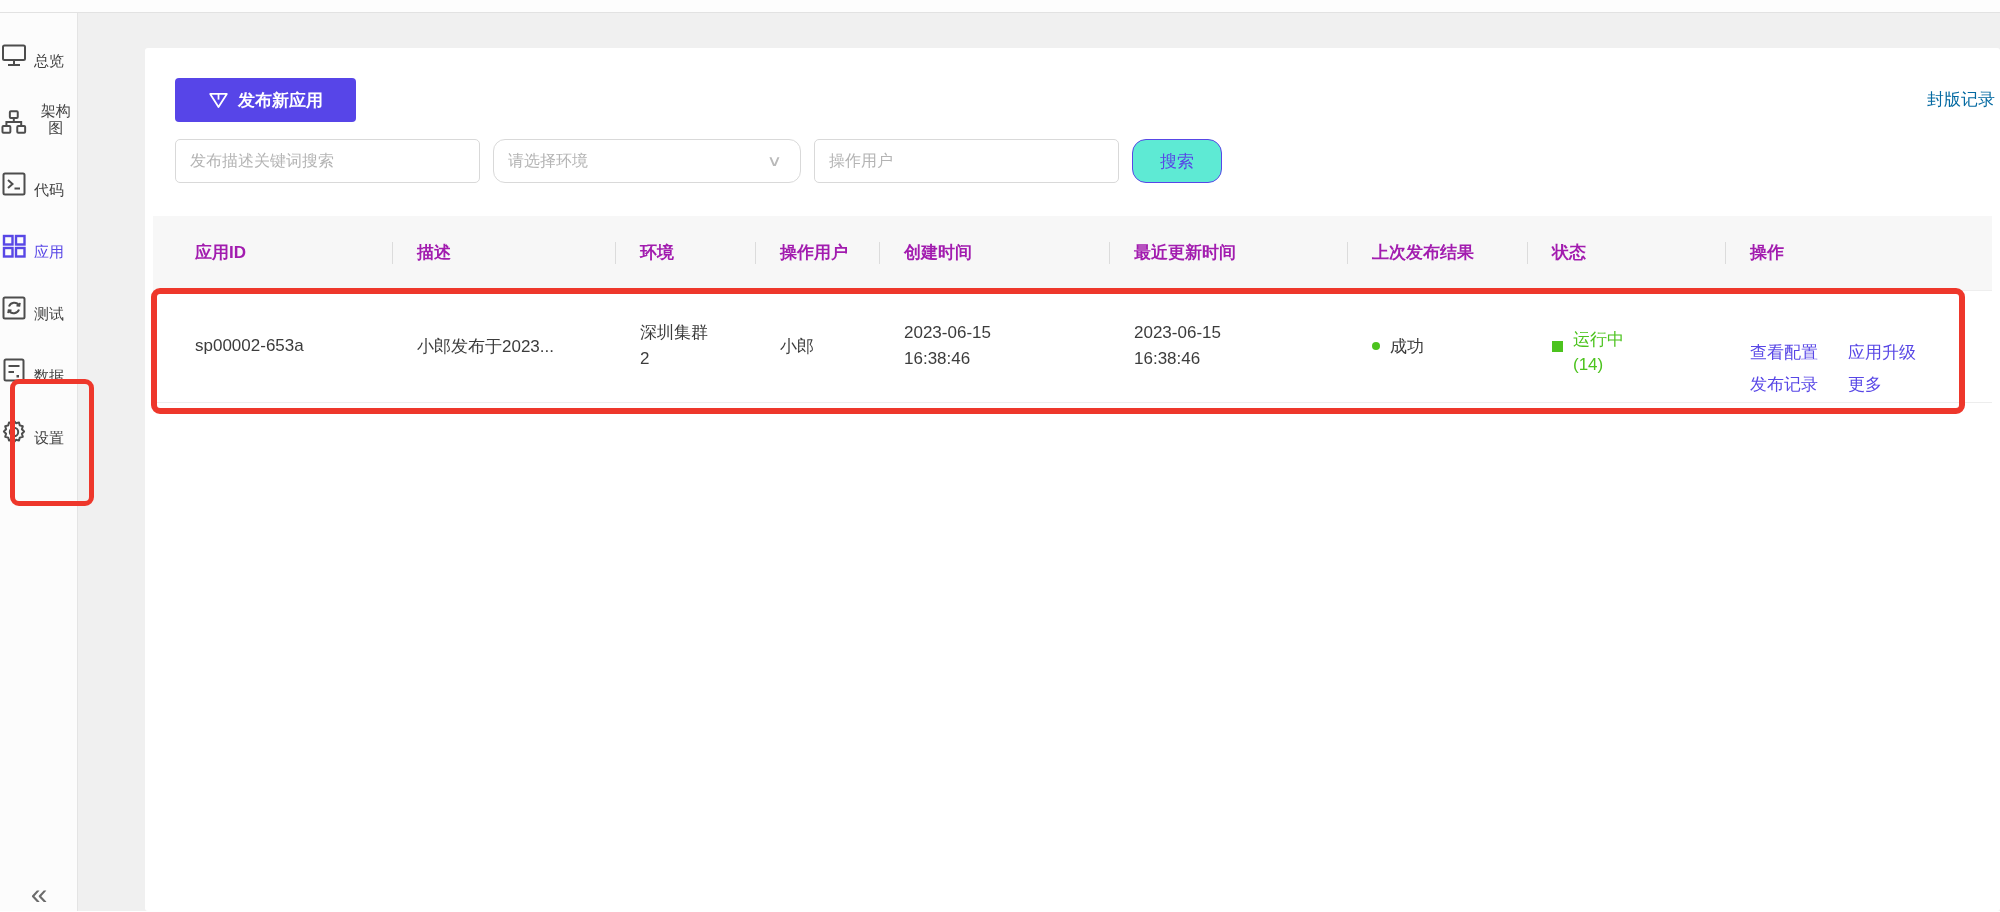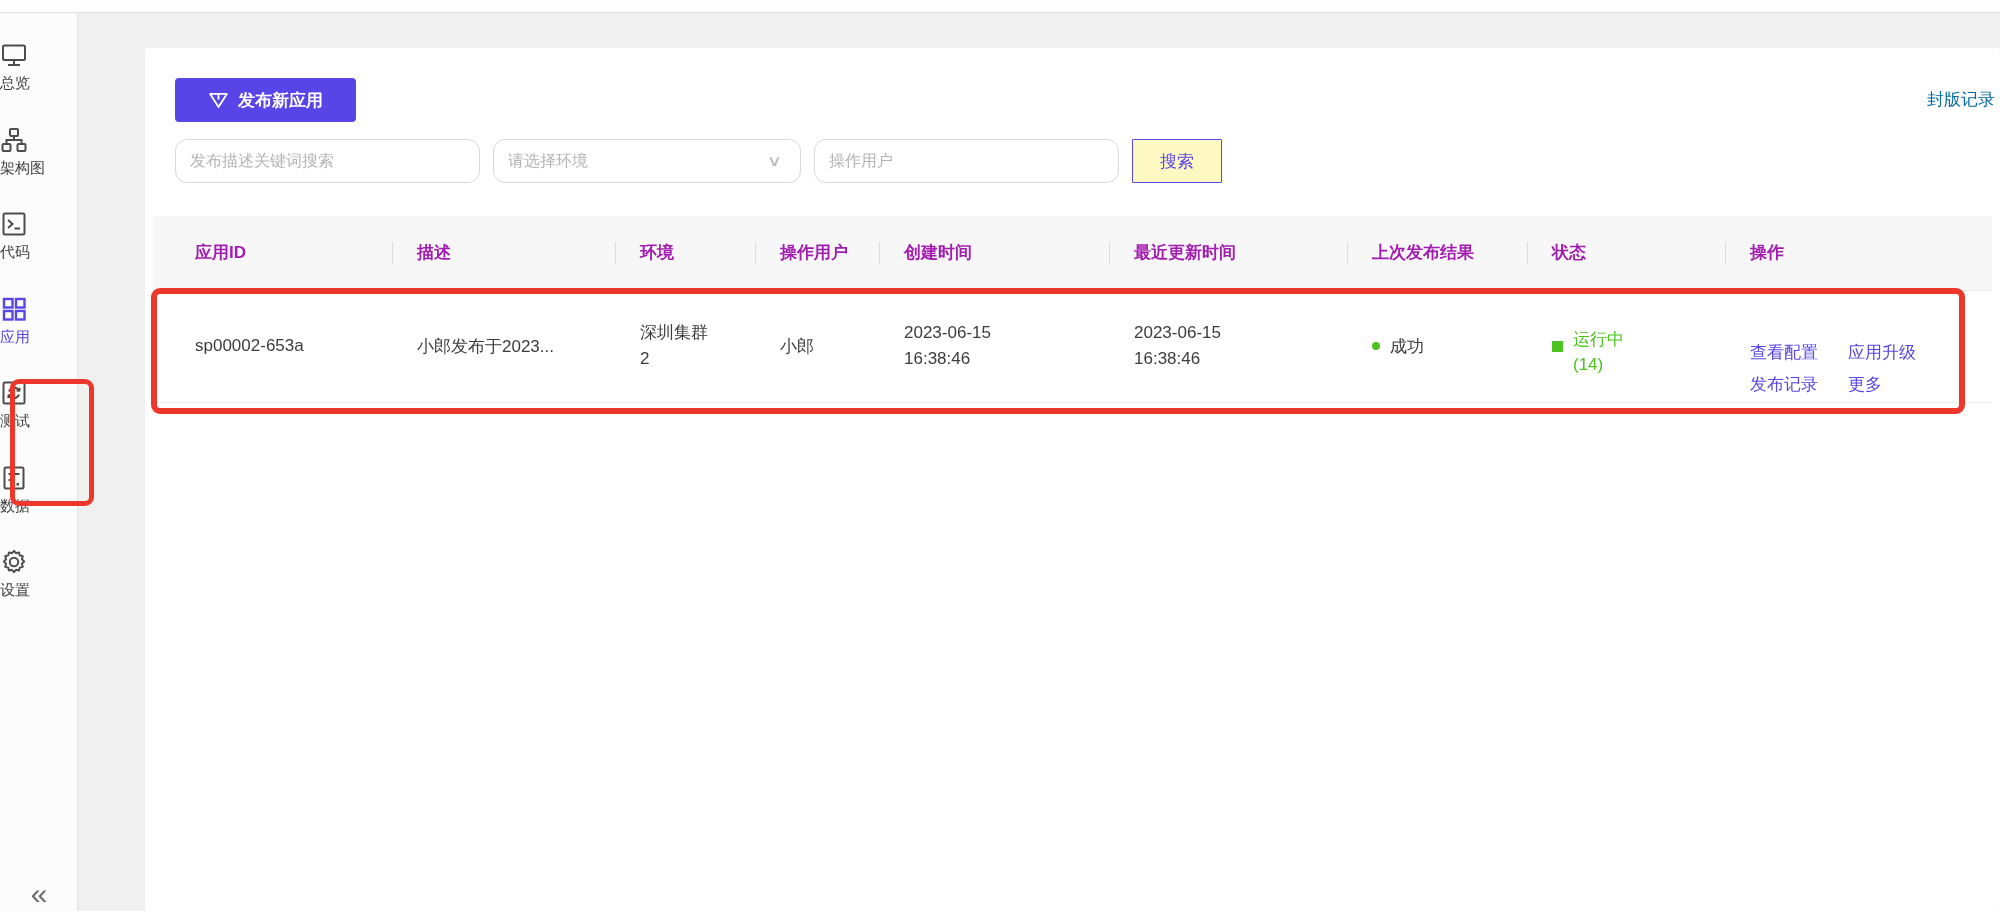--- a/index.html
+++ b/index.html
@@ -11,7 +11,7 @@
   
   .sidebar { width:78px; background:#fcfcfc; border-right:1px solid #e4e4e4;
              position:relative; flex-shrink:0; }
-  .side-item { width:78px; display:flex; flex-direction:column; align-items:flex-start;
+  .side-item { width:78px; display:flex; align-items:flex-end;
                gap:6px; margin-top:34px; cursor:pointer; }
   .side-item:first-child { margin-top:28px; }
   .side-item .lbl { font-size:15px; color:#3f3f3f; line-height:1.1; text-align:center; }

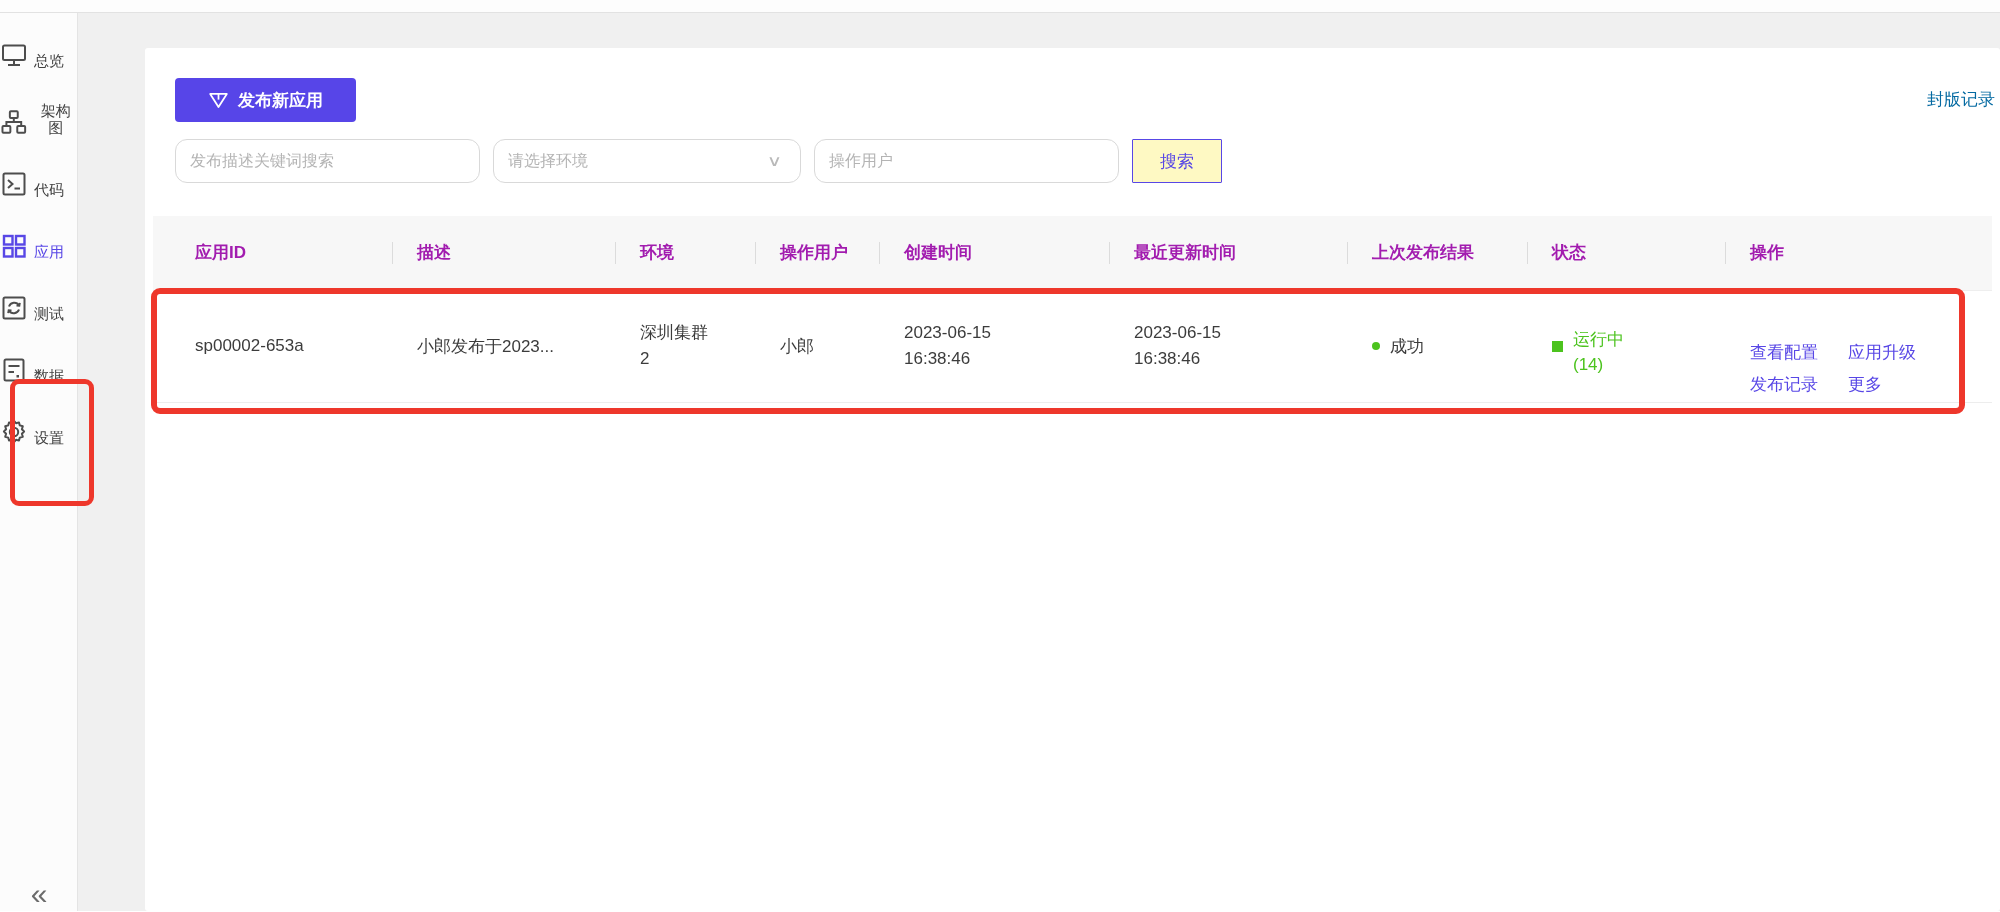--- a/index.html
+++ b/index.html
@@ -35,7 +35,7 @@
                  font-family:"Liberation Sans", sans-serif; }
 
   .filters { position:absolute; left:30px; top:91px; display:flex; gap:13px; }
-  .txt-input { width:305px; height:44px; border:1px solid #d9d9d9; border-radius:12px;
+  .txt-input { width:305px; height:44px; border:1px solid #d9d9d9; border-radius:5px;
                padding:0 14px; font-size:16px; color:#333; background:#fff;
                font-family:"Liberation Sans", sans-serif; }
   .txt-input::placeholder { color:#b4b4b4; opacity:1; }

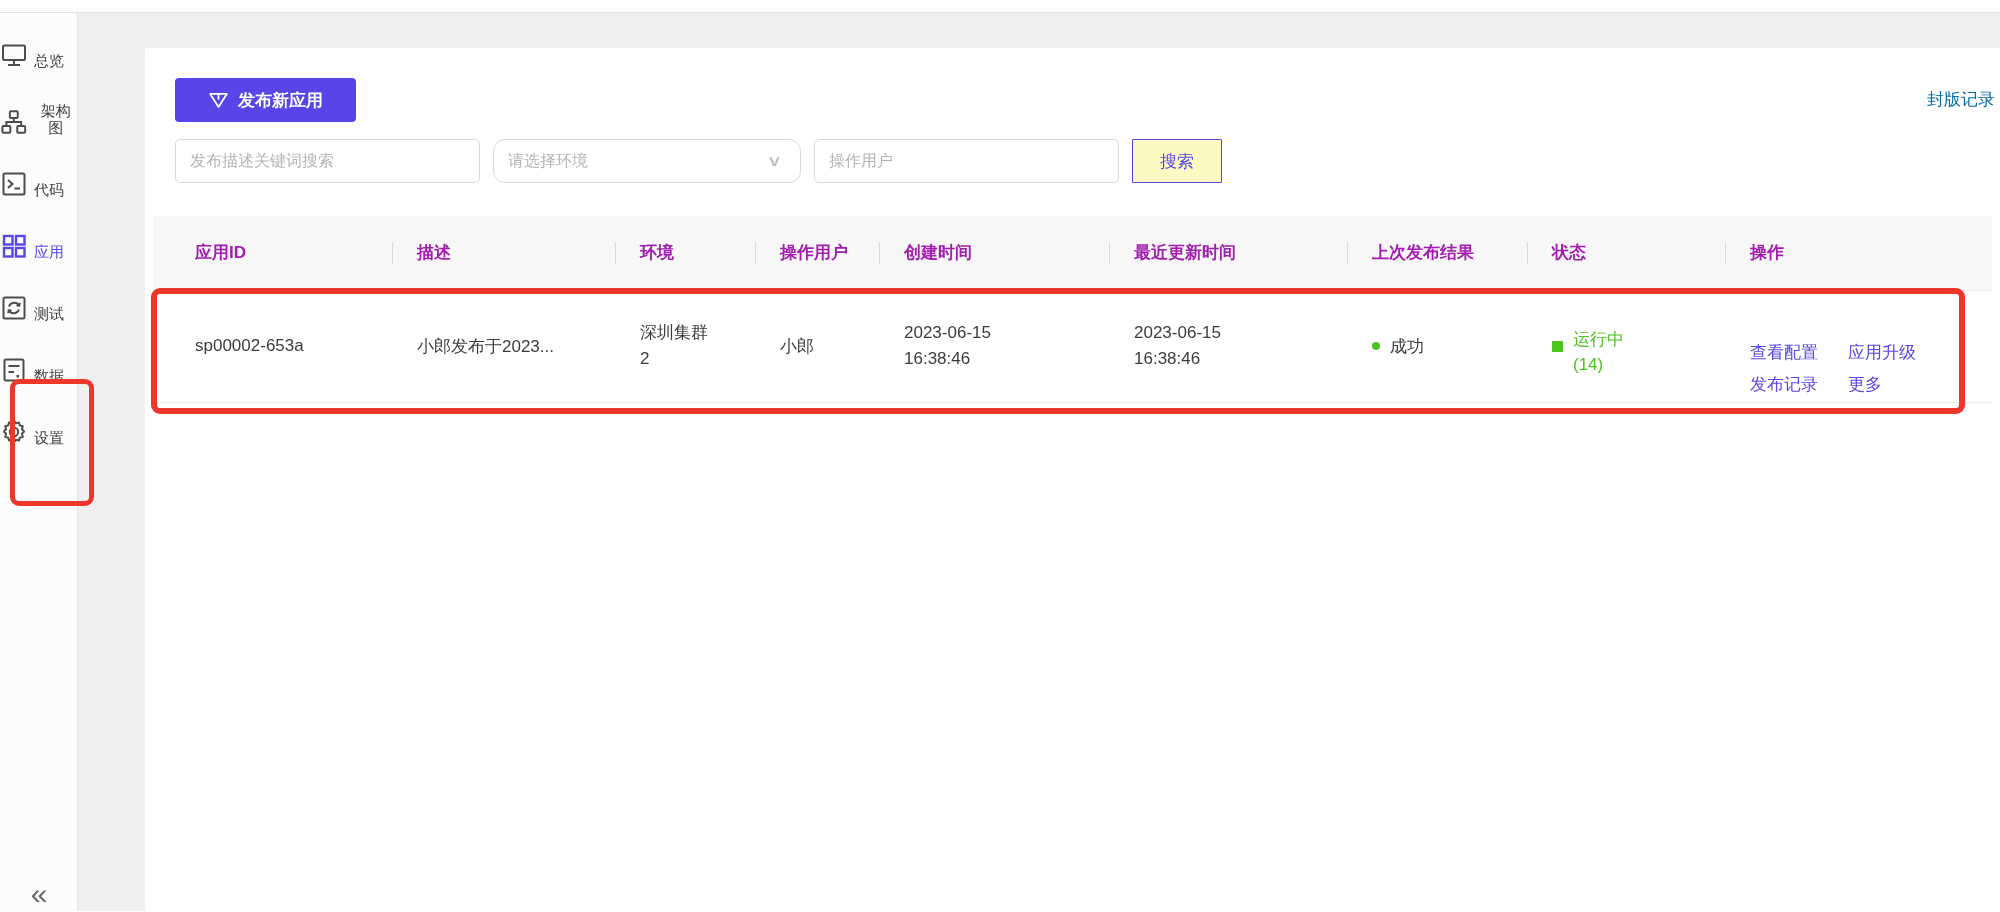--- a/index.html
+++ b/index.html
@@ -43,8 +43,8 @@
             padding:0 14px; font-size:16px; color:#b4b4b4; background:#fff;
             display:flex; align-items:center; justify-content:space-between; cursor:pointer; }
   .select .chev { color:#b9b9b9; font-size:15px; transform:scaleX(1.4); margin-right:6px; }
-  .search-btn { width:90px; height:44px; background:#fef9c3; border:1px solid #5847e6;
-                color:#5847e6; border-radius:1px; font-size:17px; cursor:pointer;
+  .search-btn { width:90px; height:44px; background:#5eead4; border:1px solid #5847e6;
+                color:#5847e6; border-radius:14px; font-size:17px; cursor:pointer;
                 font-family:"Liberation Sans", sans-serif; }
 
   

